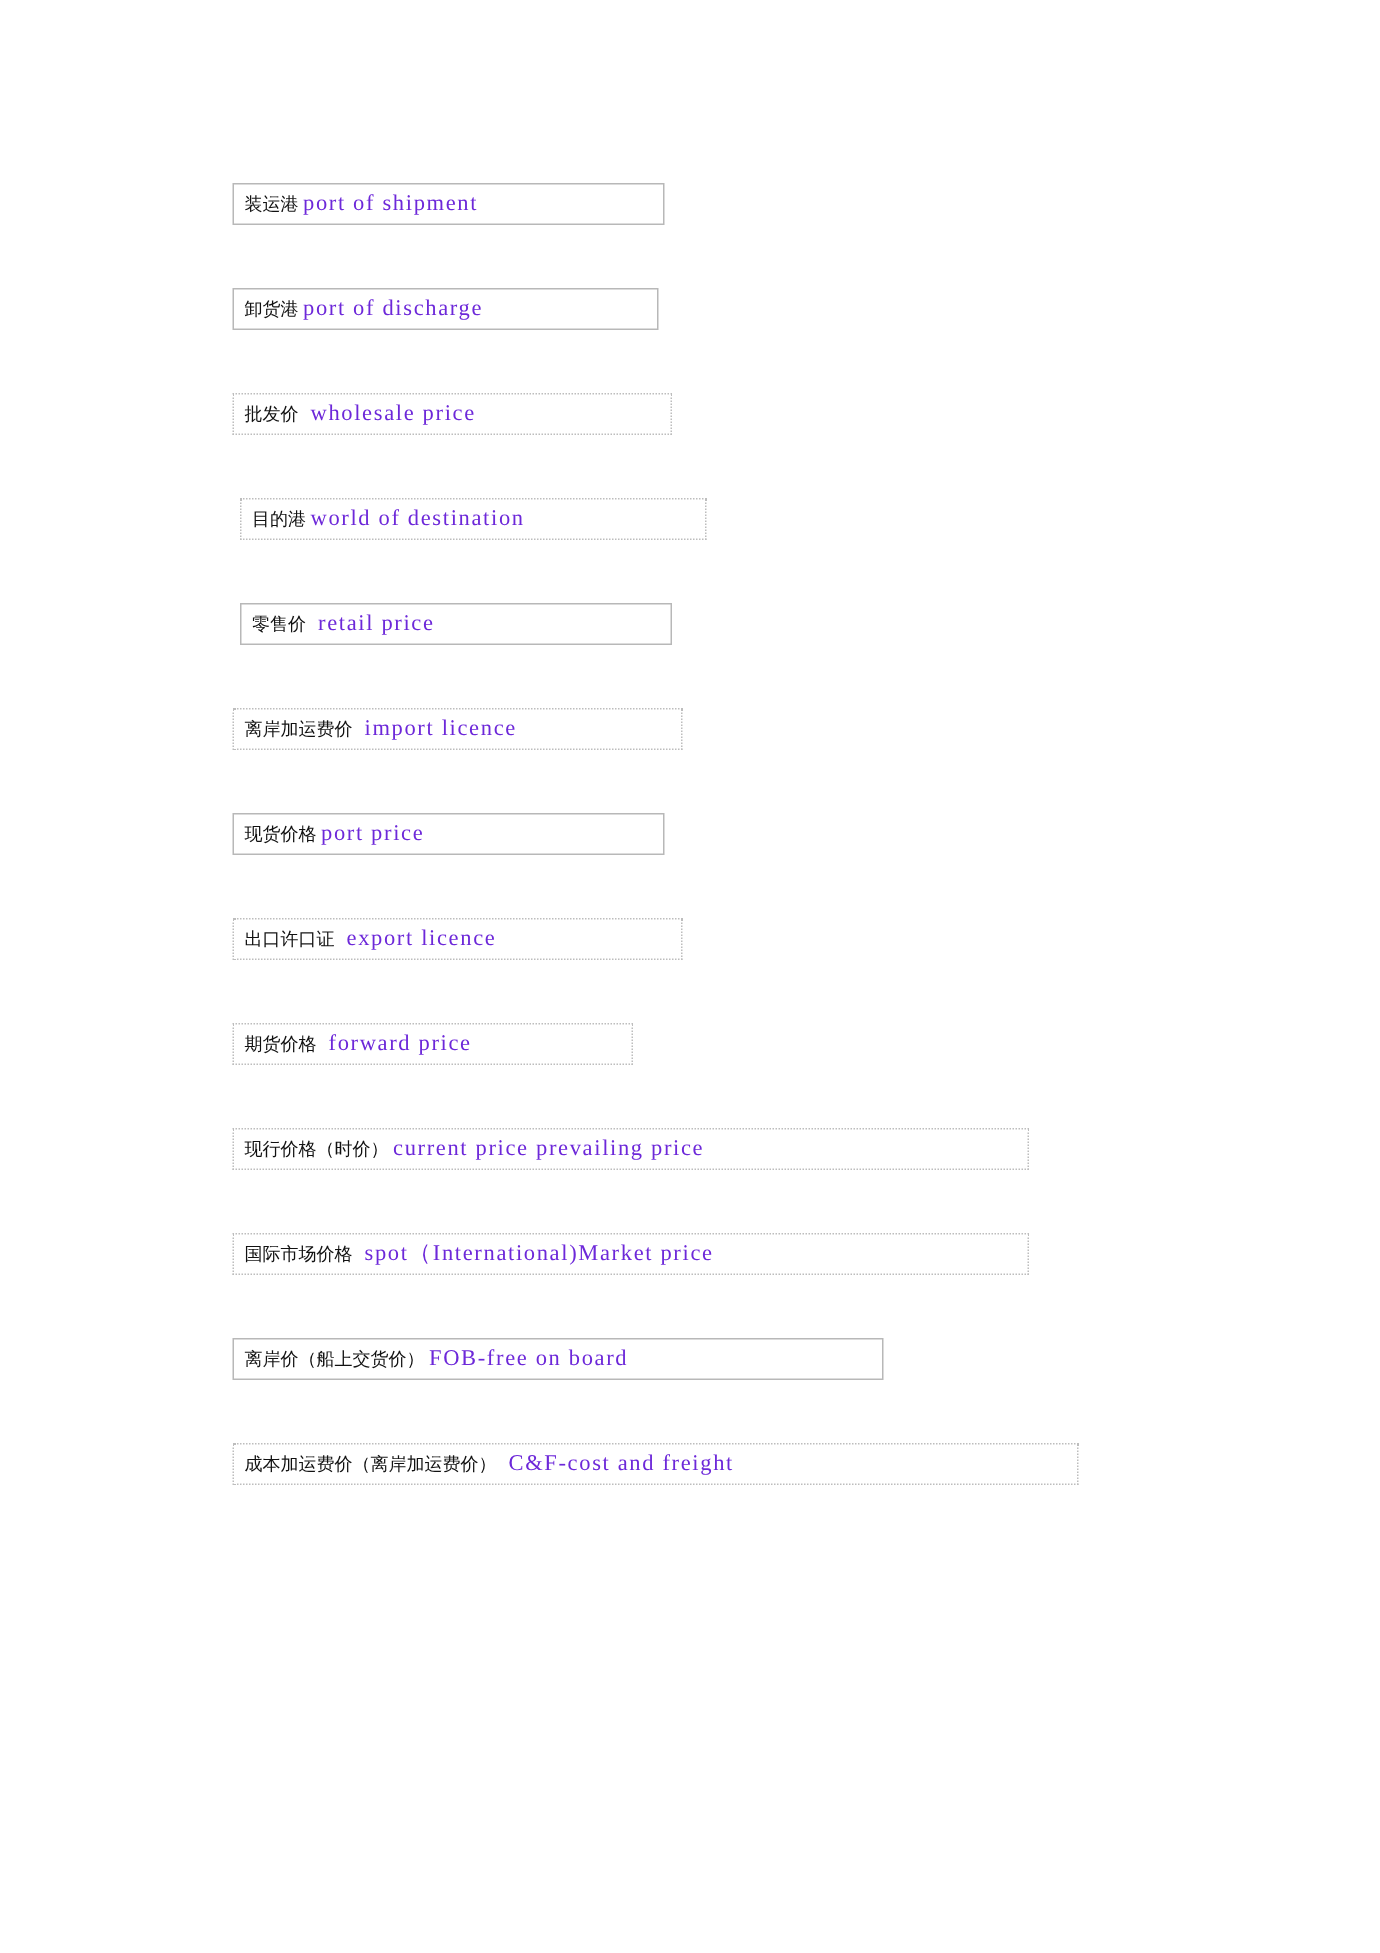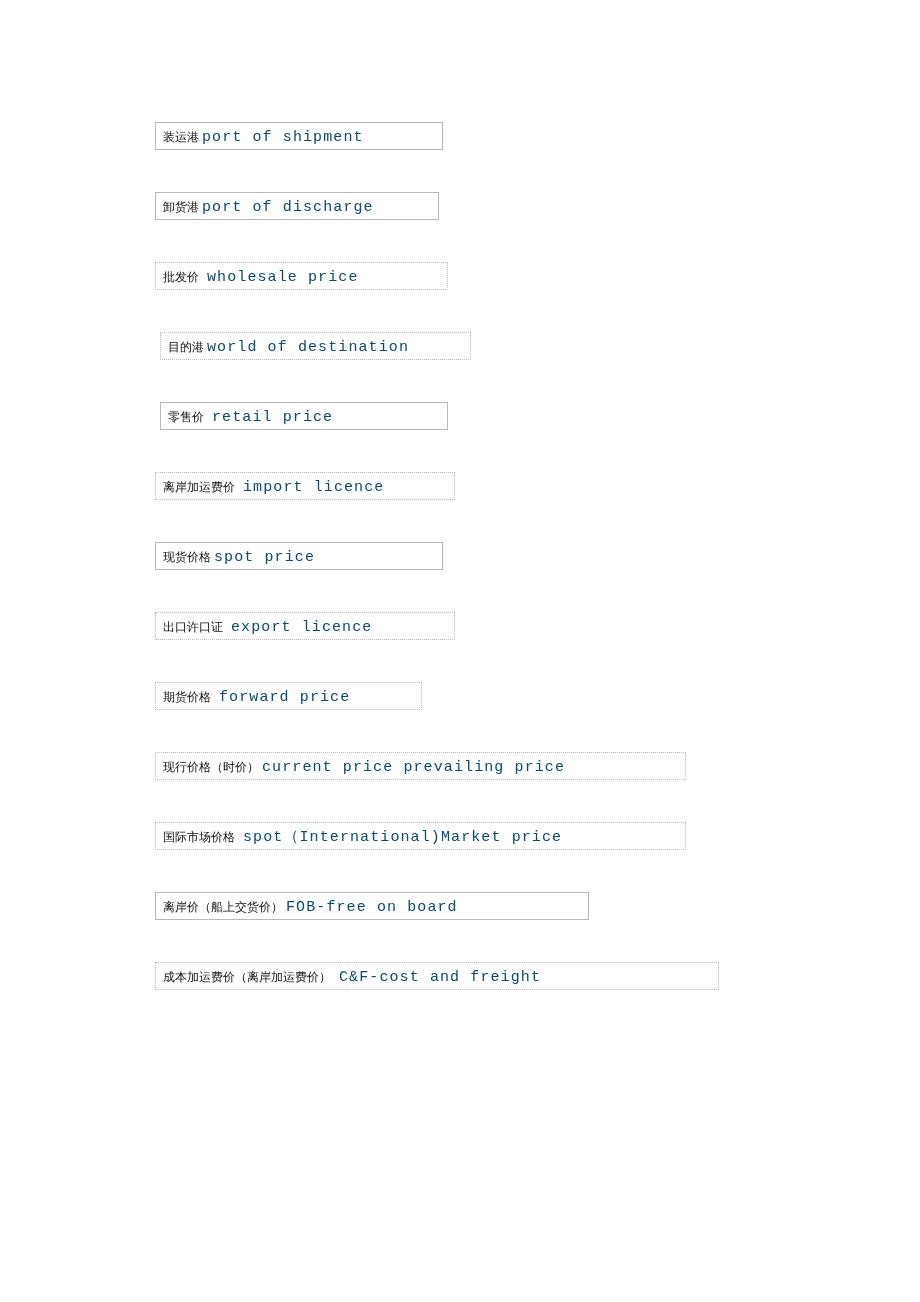--- a/index.html
+++ b/index.html
@@ -71,10 +71,10 @@
 
   
   .en {
-    font-family: Liberation Mono, monospace;
+    font-family: Liberation Serif, serif;
     font-size: 15px;
     letter-spacing: 1.1px;
-    color: #0c4a6e;
+    color: #6d28d9;
   }
 
   .gap-sm { display: inline-block; width: 3px; }

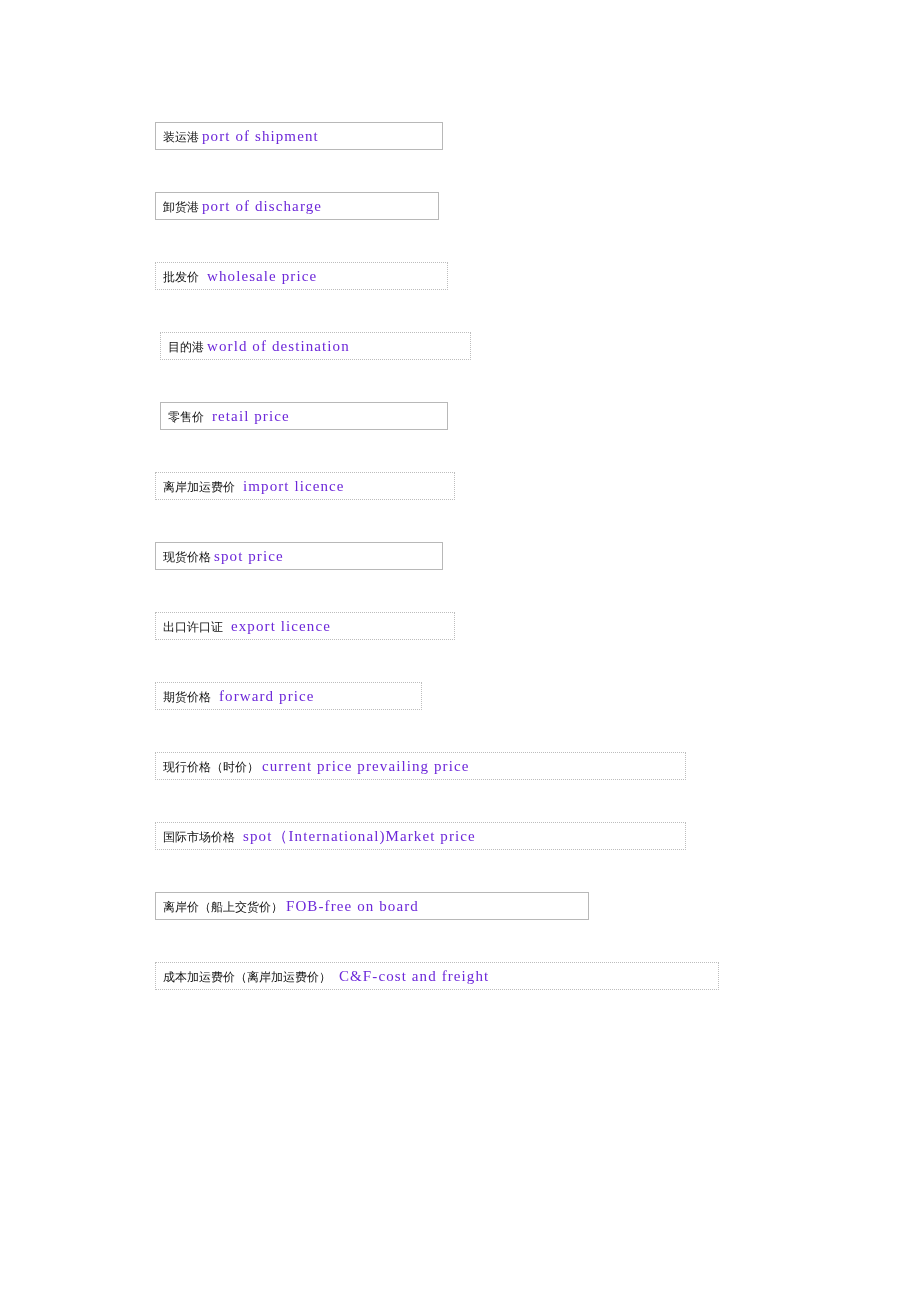--- a/index.html
+++ b/index.html
@@ -91,7 +91,7 @@
       <div class="term-row"><div class="term-box dotted" style="width: 311px; margin-left: 5px;"><span class="term-text"><span class="cn">目的港</span><span class="gap-sm"></span><span class="en">world of destination</span></span></div></div>
       <div class="term-row"><div class="term-box" style="width: 288px; margin-left: 5px;"><span class="term-text"><span class="cn">零售价</span><span class="gap-md"></span><span class="en">retail price</span></span></div></div>
       <div class="term-row"><div class="term-box dotted" style="width: 300px;"><span class="term-text"><span class="cn">离岸加运费价</span><span class="gap-md"></span><span class="en">import licence</span></span></div></div>
-      <div class="term-row"><div class="term-box" style="width: 288px;"><span class="term-text"><span class="cn">现货价格</span><span class="gap-sm"></span><span class="en">spot price</span></span></div></div>
+      <div class="term-row"><div class="term-box" style="width: 288px;"><span class="term-text"><span class="cn">现货价格</span><span class="gap-sm"></span><span class="en">port price</span></span></div></div>
       <div class="term-row"><div class="term-box dotted" style="width: 300px;"><span class="term-text"><span class="cn">出口许口证</span><span class="gap-md"></span><span class="en">export licence</span></span></div></div>
       <div class="term-row"><div class="term-box dotted" style="width: 267px;"><span class="term-text"><span class="cn">期货价格</span><span class="gap-md"></span><span class="en">forward price</span></span></div></div>
       <div class="term-row"><div class="term-box dotted" style="width: 531px;"><span class="term-text"><span class="cn">现行价格（时价）</span><span class="gap-sm"></span><span class="en">current price prevailing price</span></span></div></div>

